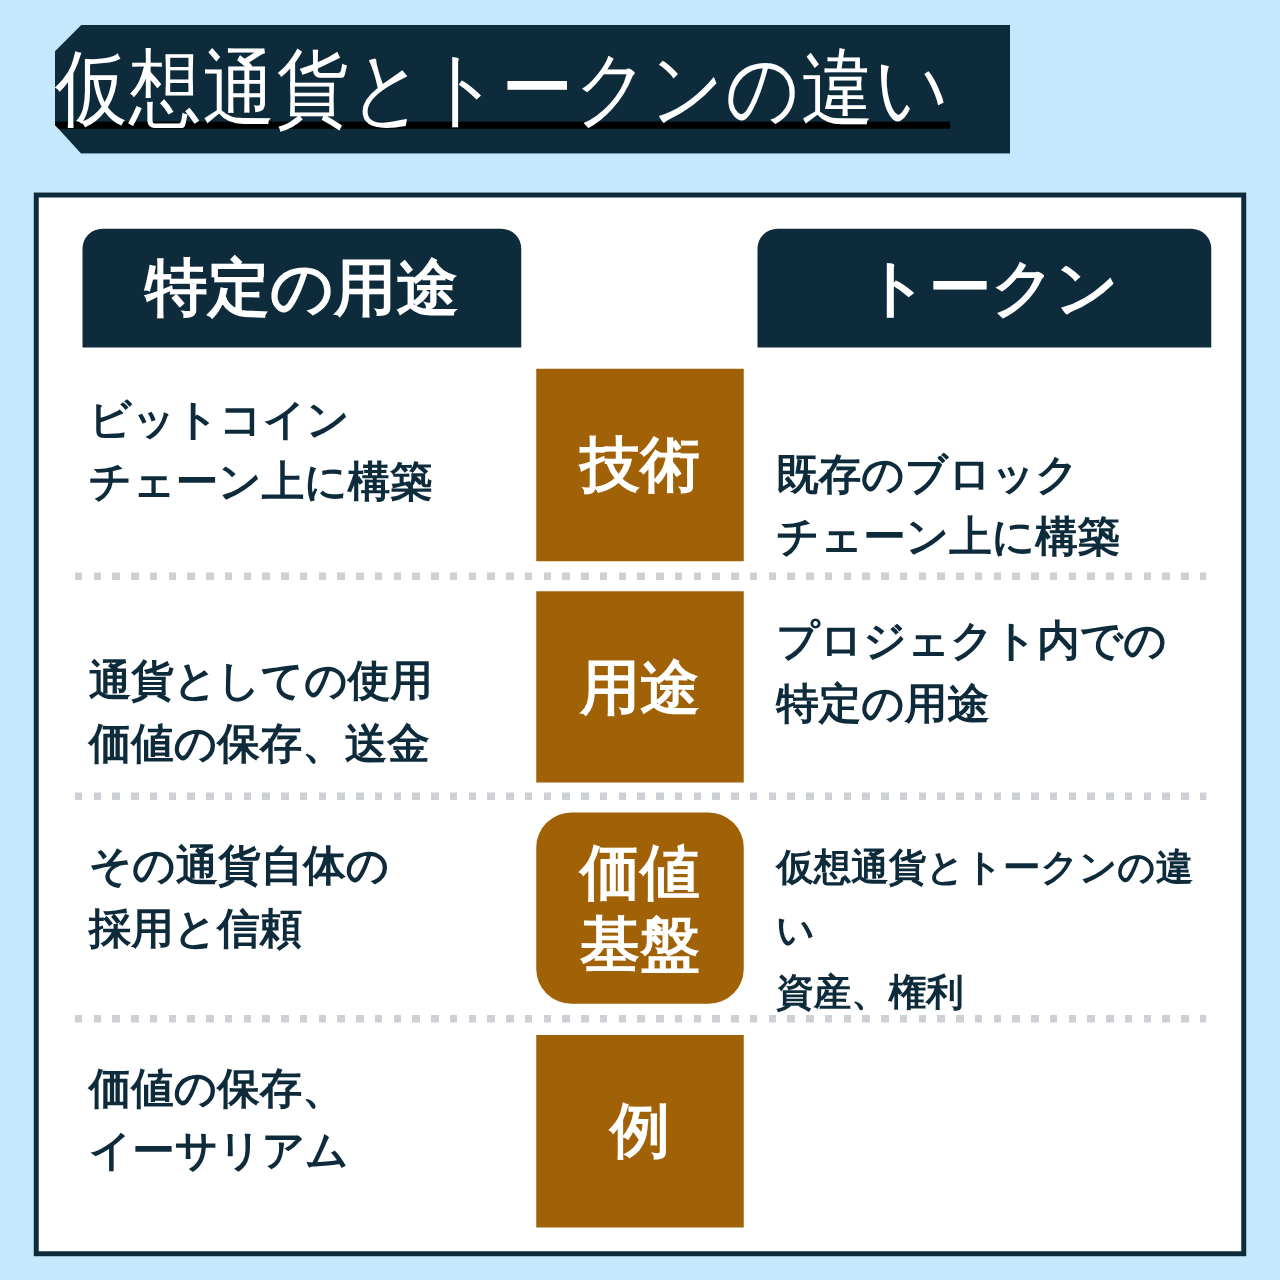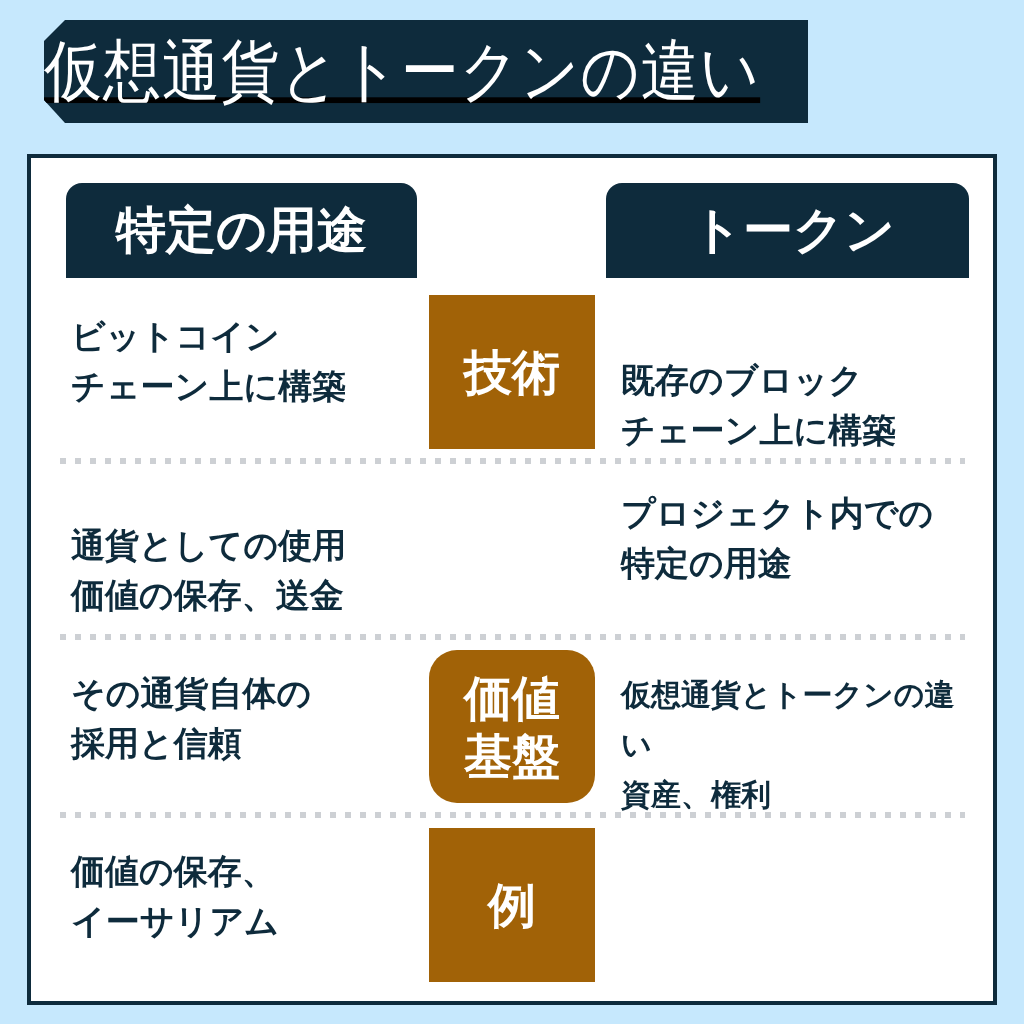--- a/index.html
+++ b/index.html
@@ -70,6 +70,7 @@
 
   <div class="row-text left" style="top:330px;margin-top:32px;">通貨としての使用
 価値の保存、送金</div>
+  <div class="cat-box" style="top:315px; height:153px;">用途</div>
   <div class="row-text right" style="top:330px;">プロジェクト内での
 特定の用途</div>
   <div class="divider" style="top:476px;"></div>

